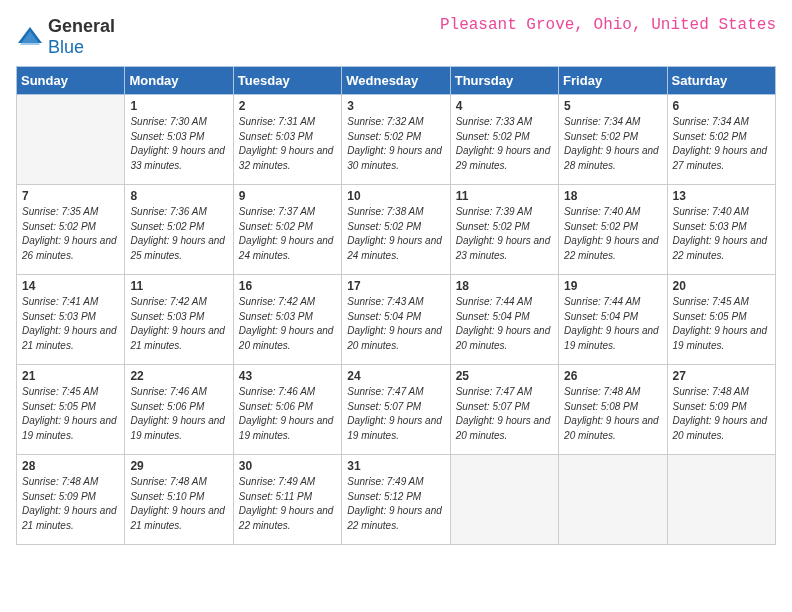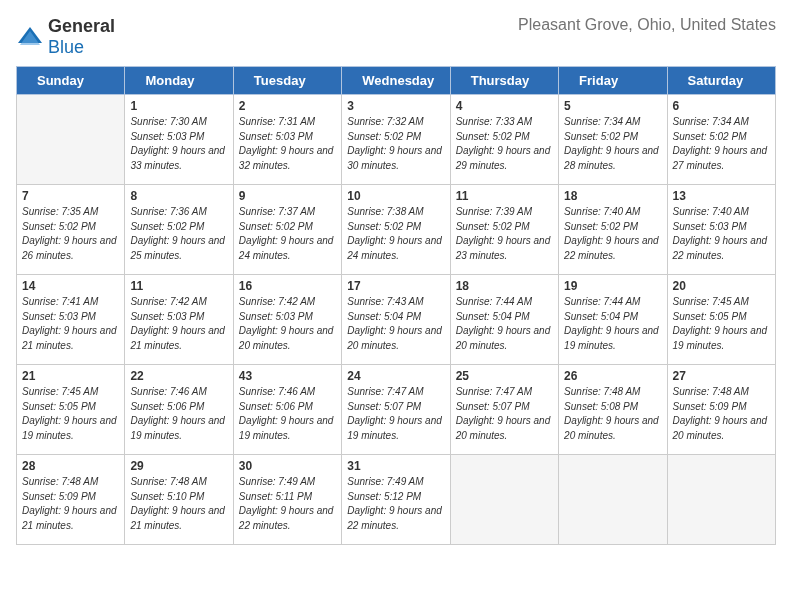--- a/index.html
+++ b/index.html
@@ -46,7 +46,8 @@
     }
     .location-title {
       font-size: 16px;
-      color: #737373;
+      color: #ec4899;
+      font-family: Liberation Mono, monospace;
     }
     table {
       width: 100%;

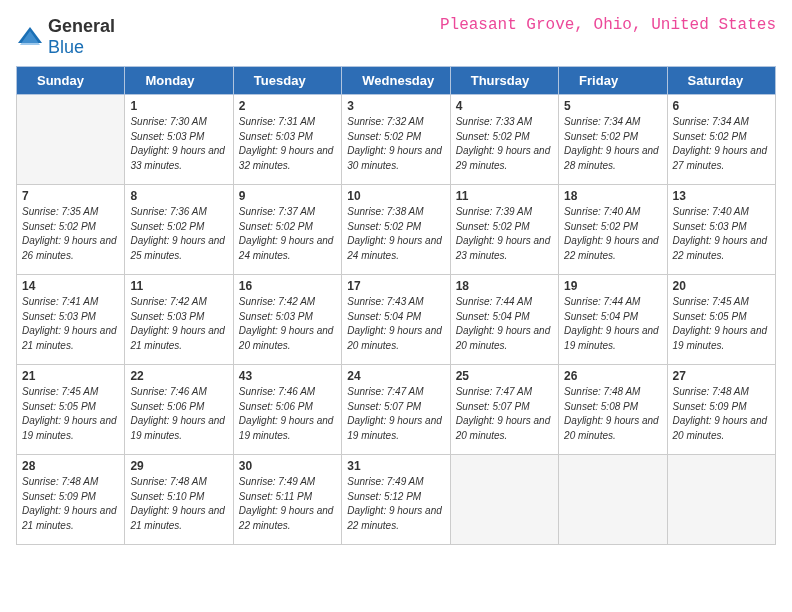--- a/index.html
+++ b/index.html
@@ -59,7 +59,7 @@
       color: #fff;
       font-size: 13px;
       font-weight: bold;
-      padding: 6px 20px;
+      padding: 6px 4px;
       text-align: left;
       border: 1px solid #b0c4de;
     }

